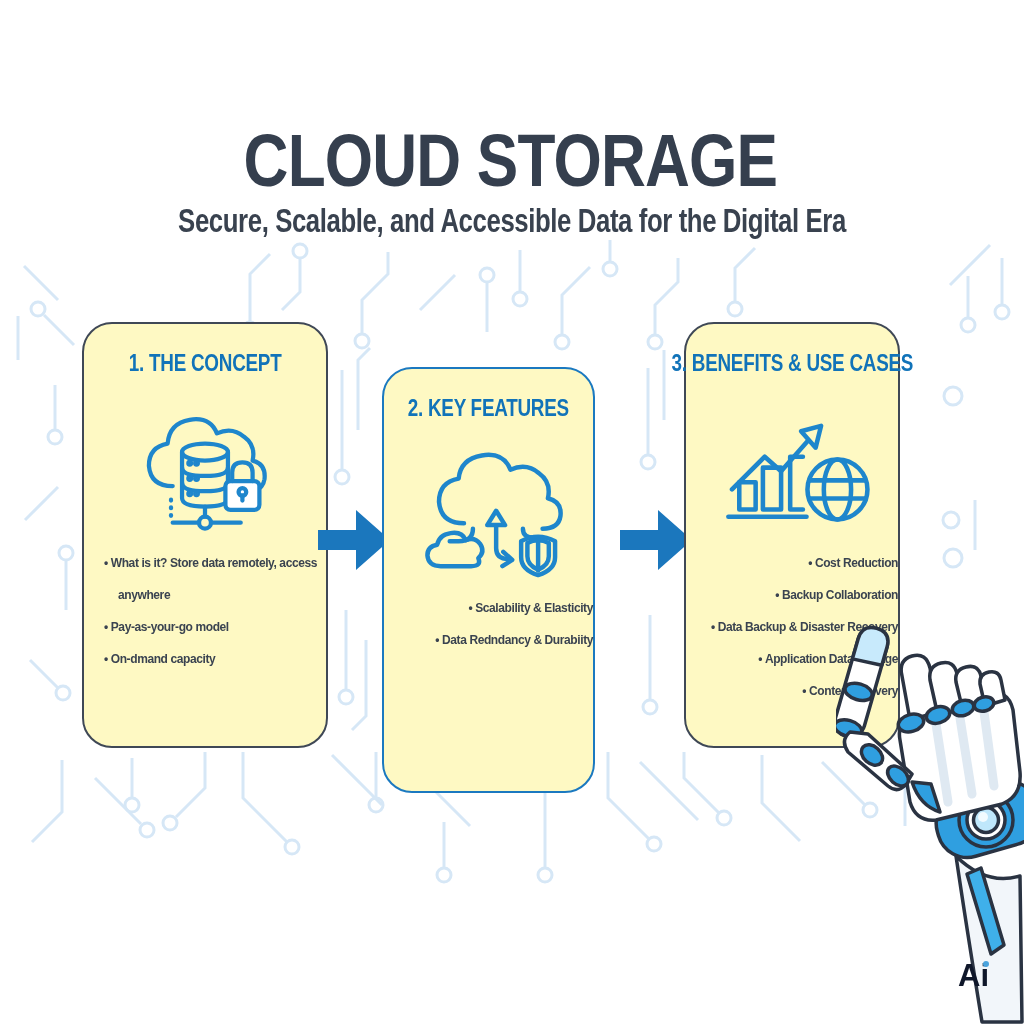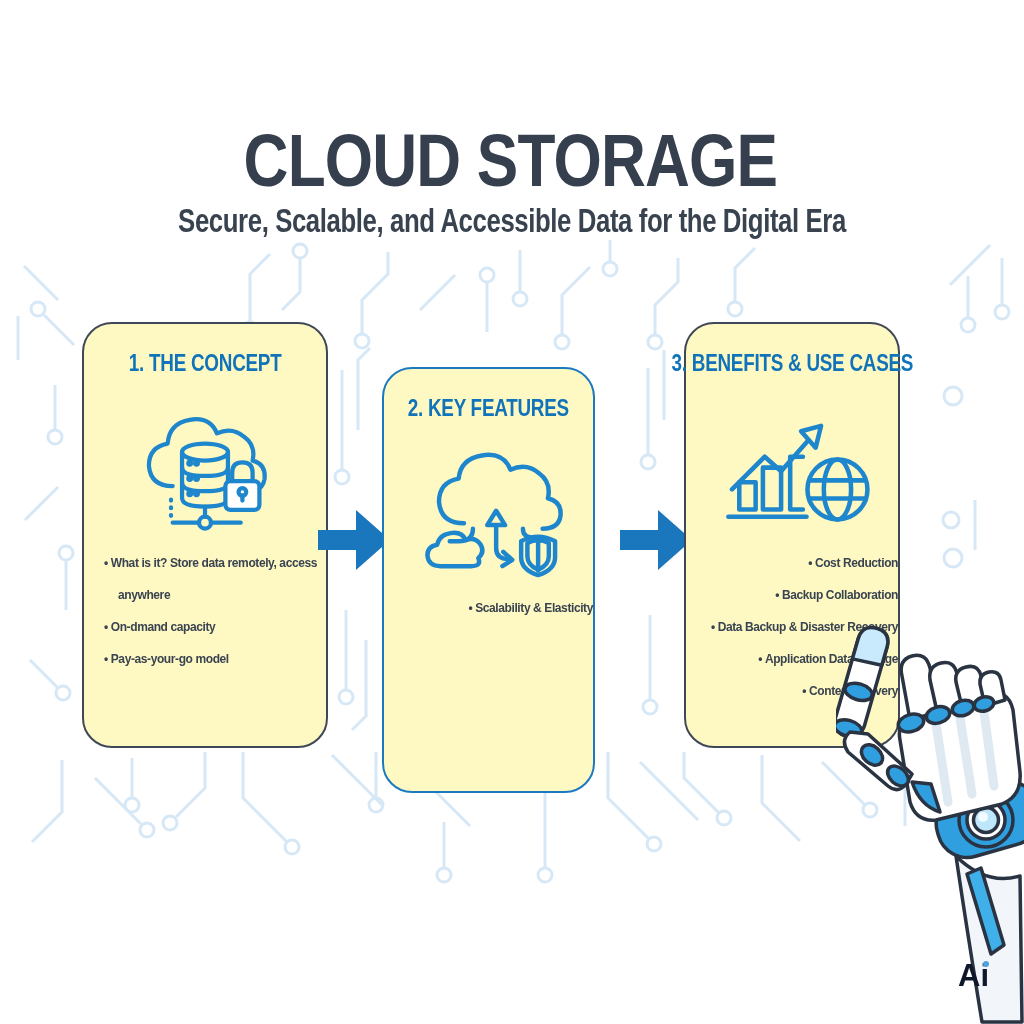--- a/index.html
+++ b/index.html
@@ -205,6 +205,7 @@
   </div>
   <ul class="bullets">
     <li>Scalability &amp; Elasticity</li>
+    <li>Data Redndancy &amp; Durabiity</li>
   </ul>
 </div>
 

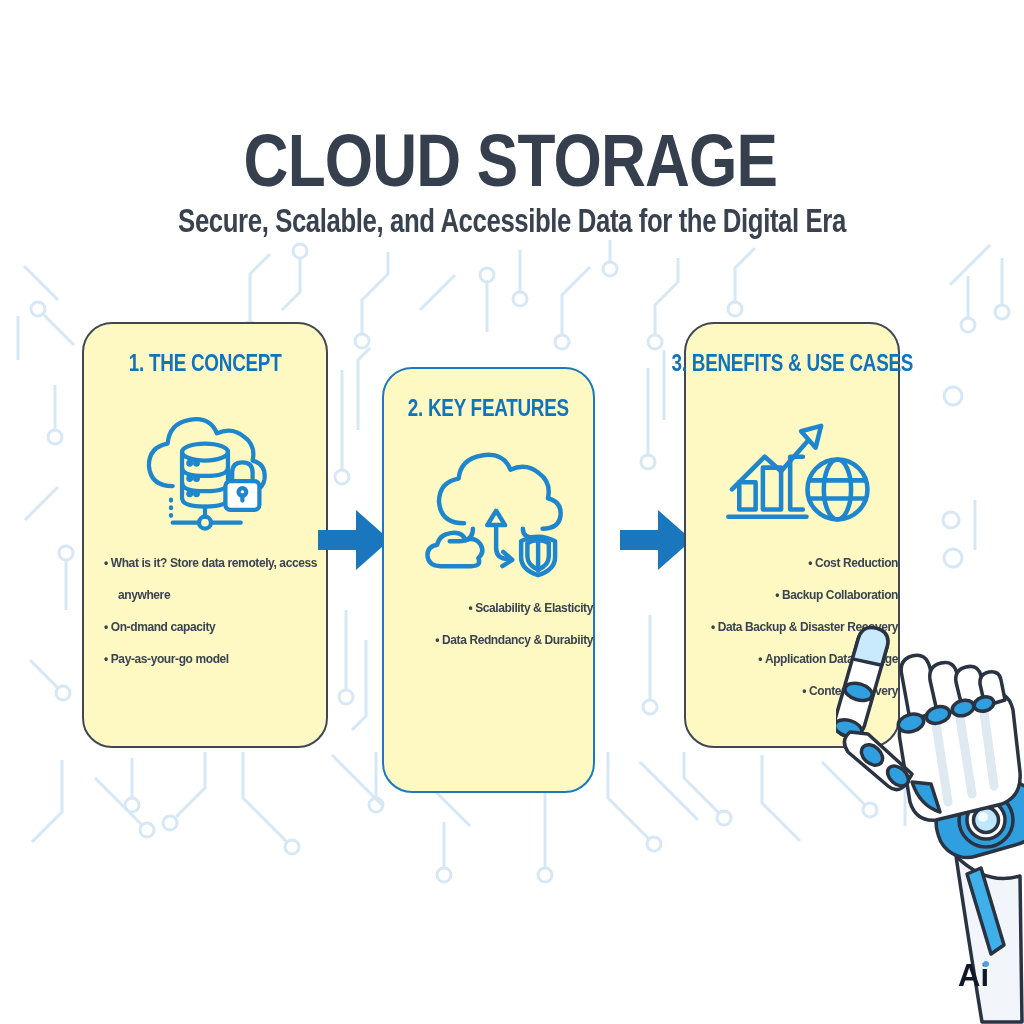--- a/index.html
+++ b/index.html
@@ -178,8 +178,8 @@
   </div>
   <ul class="bullets">
     <li>What is it? Store data remotely, access anywhere</li>
+    <li>Pay-as-your-go model</li>
     <li>On-dmand capacity</li>
-    <li>Pay-as-your-go model</li>
   </ul>
 </div>
 

